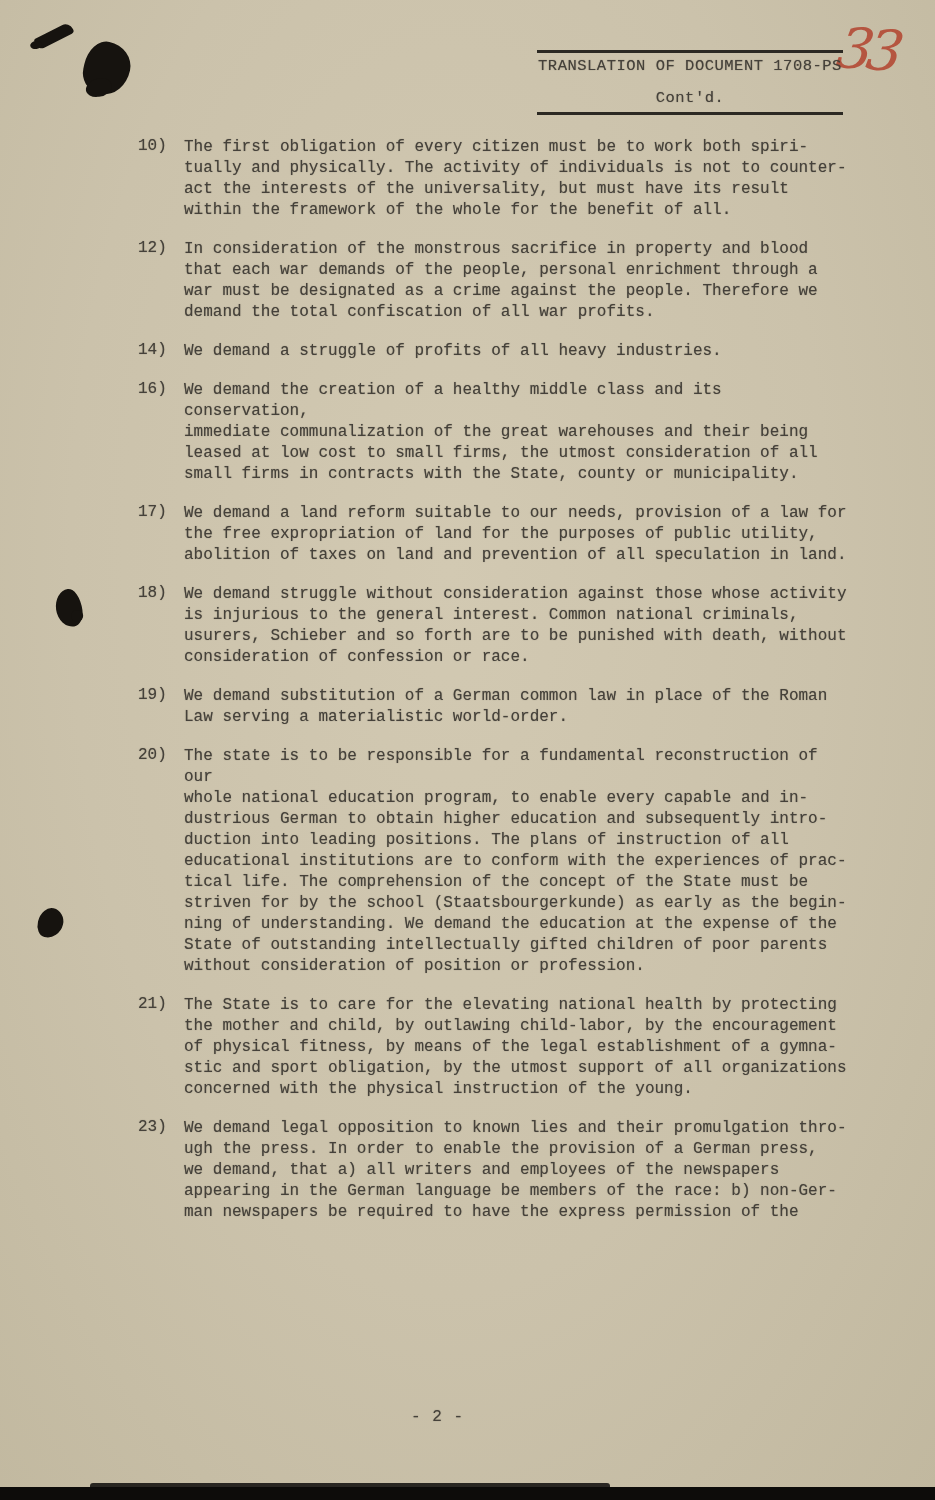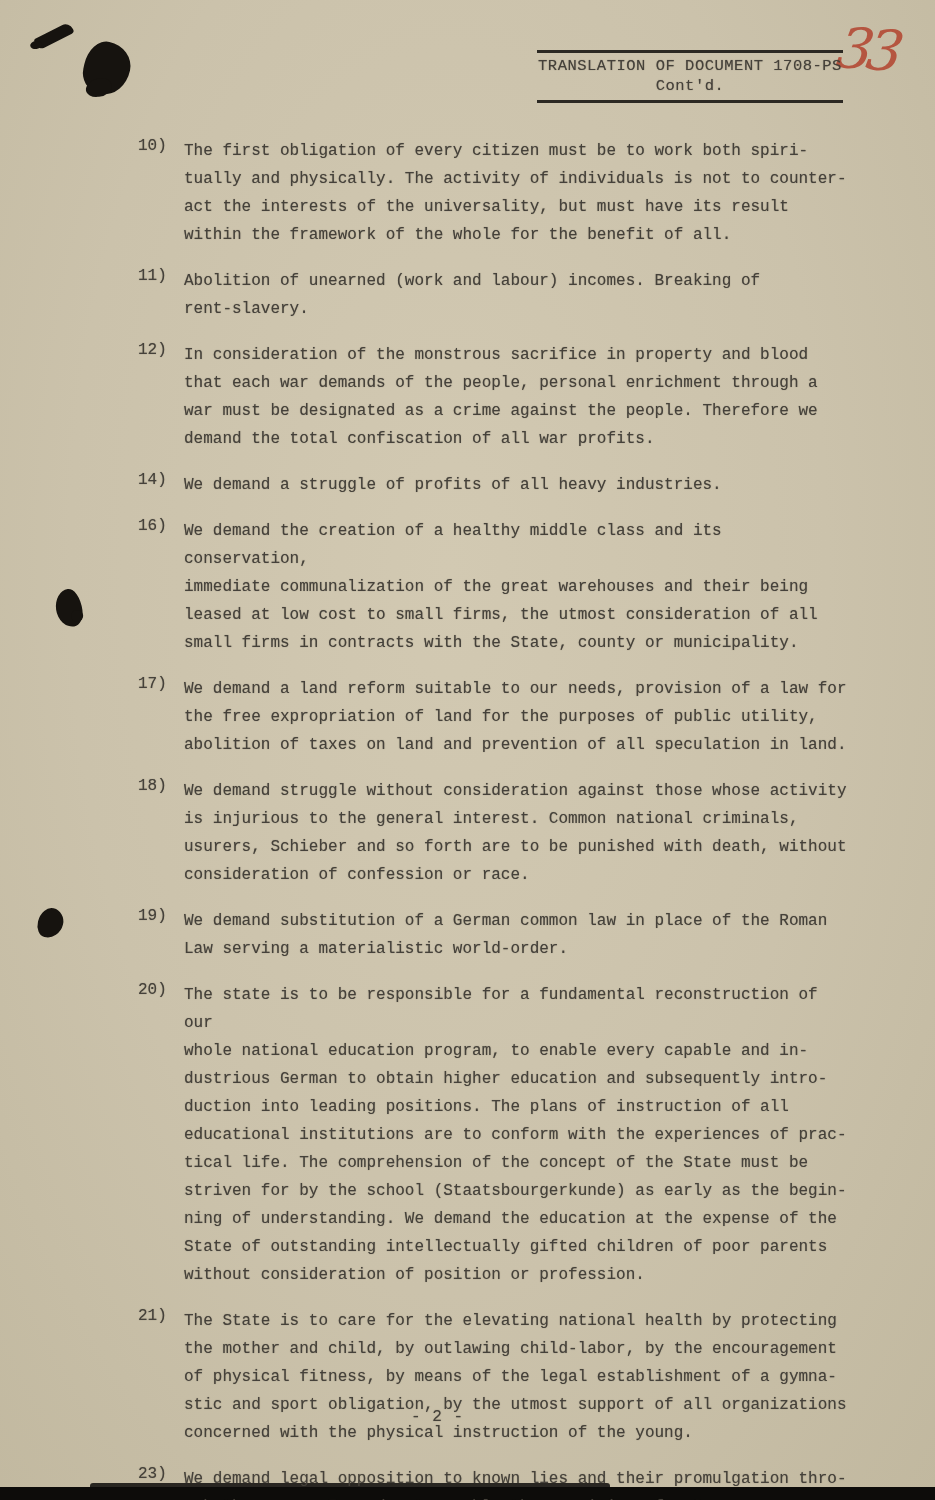--- a/index.html
+++ b/index.html
@@ -26,7 +26,7 @@
     text-shadow:0 0 1px rgba(60,55,45,0.55);
   }
   .header .line2 {
-    font-size:15.5px; letter-spacing:0.5px; margin-top:2px;
+    font-size:15.5px; letter-spacing:0.5px; margin-top:14px;
     text-shadow:0 0 1px rgba(60,55,45,0.55);
   }
   

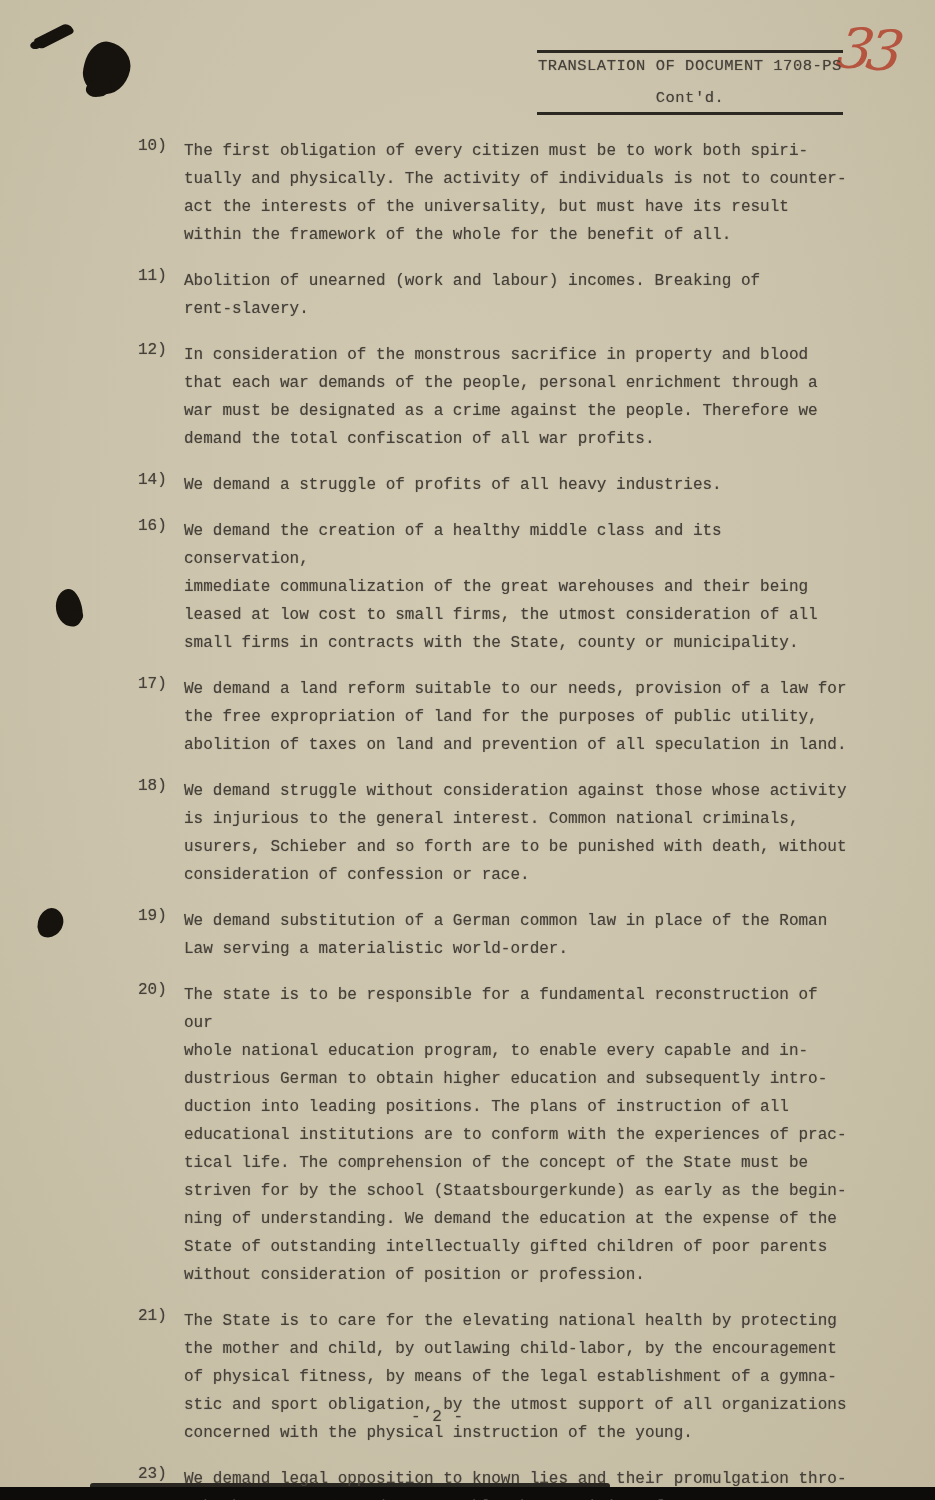--- a/index.html
+++ b/index.html
@@ -50,7 +50,7 @@
   }
   .item .txt {
     flex:1;
-    font-size:16px; line-height:28px;
+    font-size:16px; line-height:21px;
     white-space:pre-line;
     text-shadow:0 0 1px rgba(60,55,45,0.5);
   }

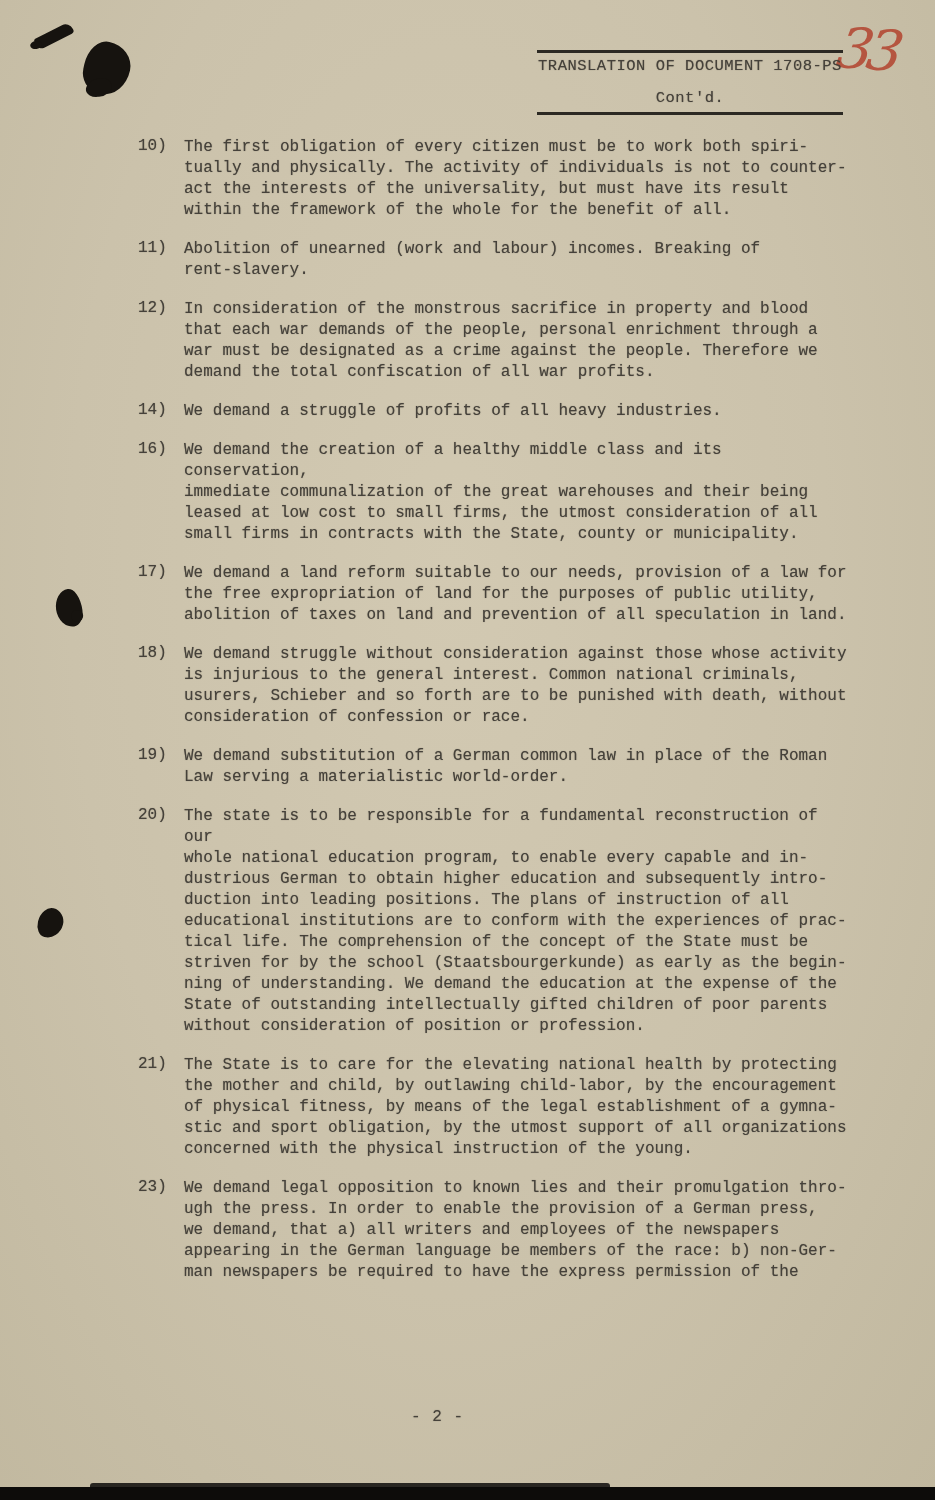--- a/index.html
+++ b/index.html
@@ -134,11 +134,6 @@
   </div>
 
 
-  <div class="item">
-    <span class="num">11)</span>
-    <span class="txt">Abolition of unearned (work and labour) incomes.  Breaking of
-rent-slavery.</span>
-  </div>
 
   <div class="item">
     <span class="num">12)</span>

